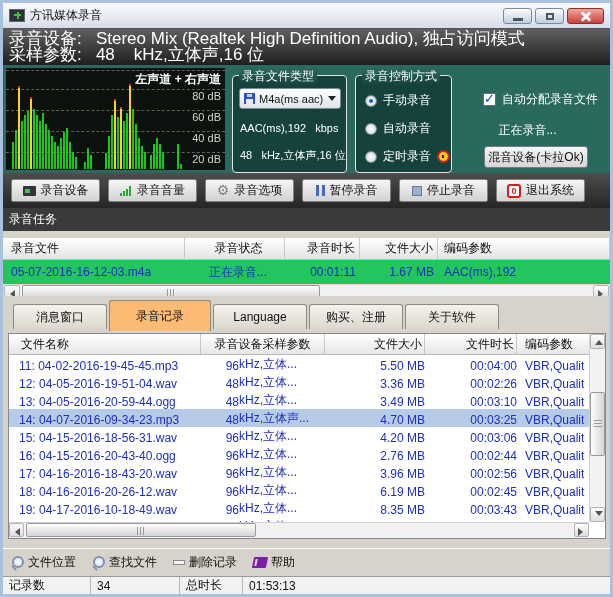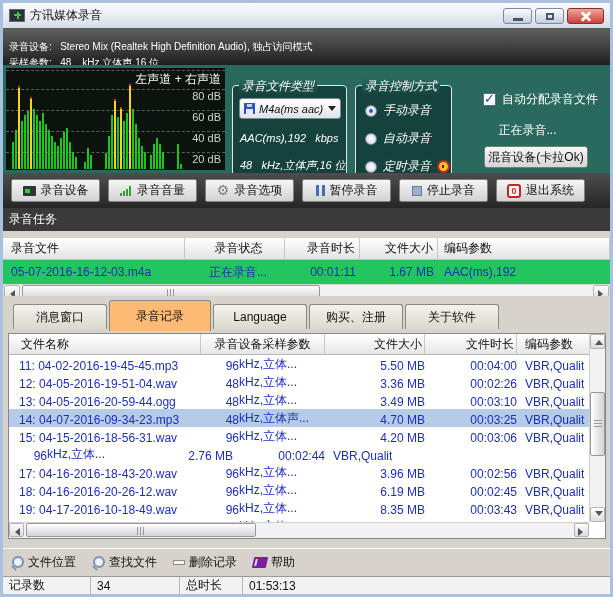--- a/index.html
+++ b/index.html
@@ -22,7 +22,7 @@
   .g-x::before { transform:rotate(45deg); } .g-x::after { transform:rotate(-45deg); }
 
   
-  .infohdr { position:absolute; top:26px; left:0; right:0; height:36px; background:linear-gradient(#606060,#1e1e1e); color:#fff; font-size:10px; padding:10px 6px; }
+  .infohdr { position:absolute; top:26px; left:0; right:0; height:36px; background:linear-gradient(#606060,#1e1e1e); color:#fff; font-size:17px; padding:2px 6px; }
   .infohdr .row { height:16px; line-height:16px; white-space:pre; }
 
   

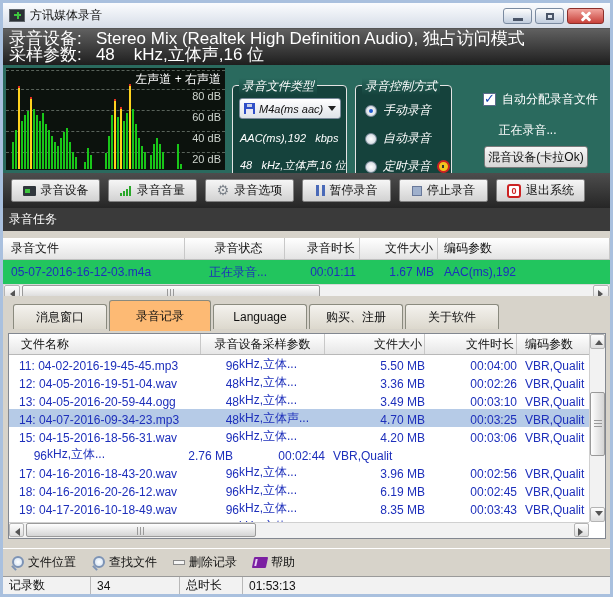--- a/index.html
+++ b/index.html
@@ -30,7 +30,7 @@
   .meter { position:absolute; left:3px; top:3px; width:219px; height:102px; background:#0c120d; overflow:hidden; }
   .gline { position:absolute; left:0; right:0; border-top:1px dashed #59635a; }
   .glabel { position:absolute; right:4px; font-size:11px; color:#cfd6cf; }
-  .chlabel { position:absolute; top:3px; right:4px; font-size:12px; color:#fff; z-index:3; }
+  .chlabel { position:absolute; top:3px; right:4px; font-size:12px; color:#fff; z-index:3;font-weight:bold; }
   .bars { position:absolute; left:6px; bottom:1px; top:4px; display:flex; align-items:flex-end; gap:1px; z-index:2; }
   .bar { width:2px; background:#19c619; }
   .bar.y { background:#ffd21e; border-top:2px solid #e03020; }

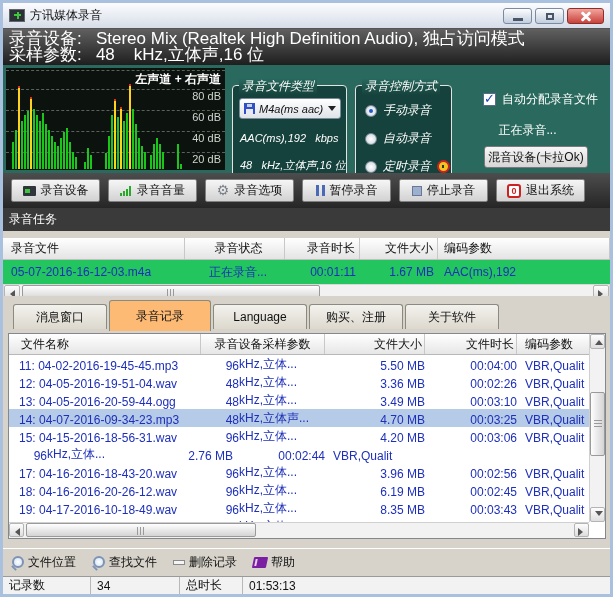--- a/index.html
+++ b/index.html
@@ -36,7 +36,7 @@
   .bar.y { background:#ffd21e; border-top:2px solid #e03020; }
   .bar.s { background:transparent; }
 
-  .gbox { position:absolute; top:20px; height:98px; border:1px solid #e4e4e4; border-radius:4px; background:#15423c; color:#fff;font-style:italic; }
+  .gbox { position:absolute; top:10px; height:98px; border:1px solid #e4e4e4; border-radius:4px; background:#15423c; color:#fff; }
   .gbox .legend { position:absolute; top:-8px; left:6px; background:#2a6a5e; padding:0 3px; font-size:12px; }
   .gbox1 { left:229px; width:115px; }
   .gbox2 { left:352px; width:97px; }

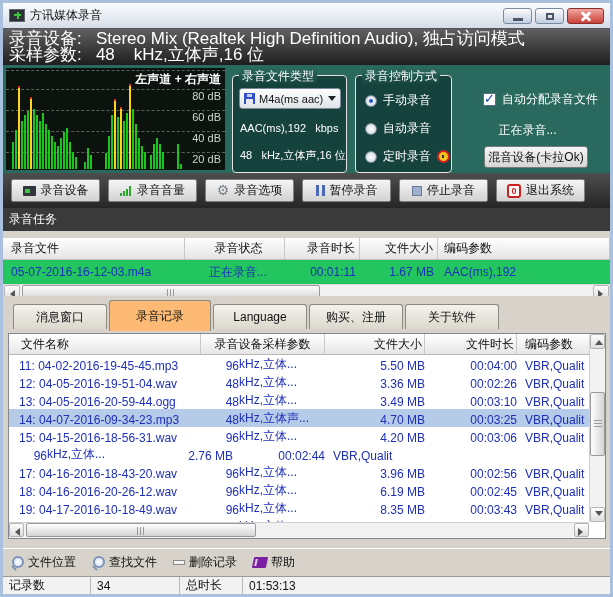--- a/index.html
+++ b/index.html
@@ -393,6 +393,7 @@
               <div class="c-codec">VBR,Qualit</div>
             </div>
             <div class="rrow">
+              <div class="c-name">16: 04-15-2016-20-43-40.ogg</div>
               <div class="c-rate">96</div>
               <div class="c-ratetext">kHz,立体...</div>
               <div class="c-size">2.76 MB</div>

